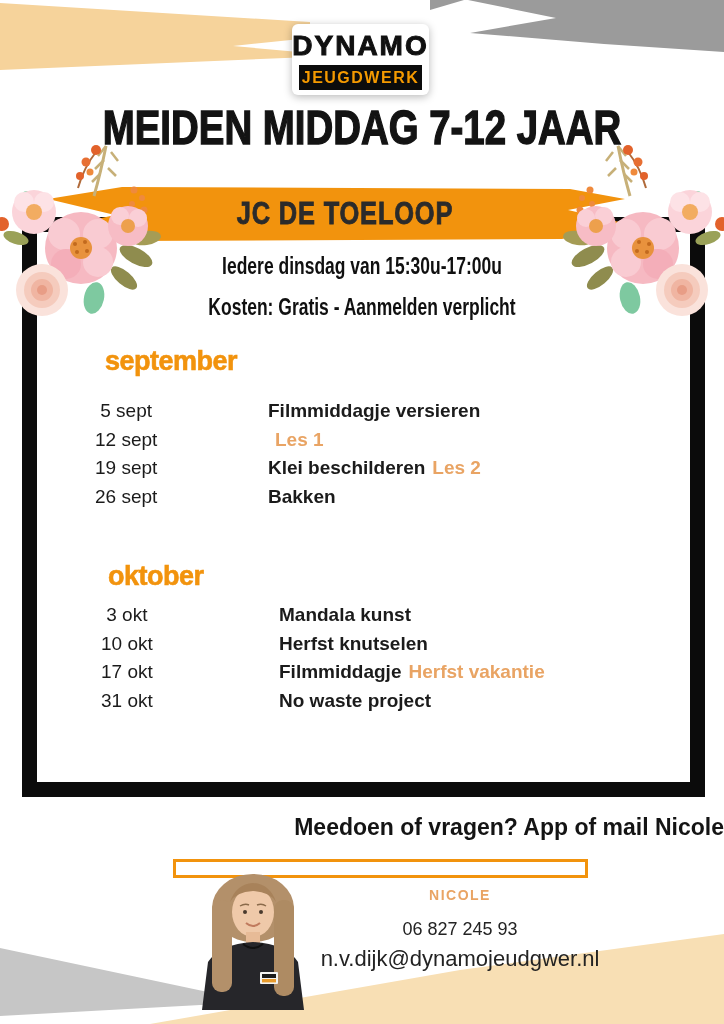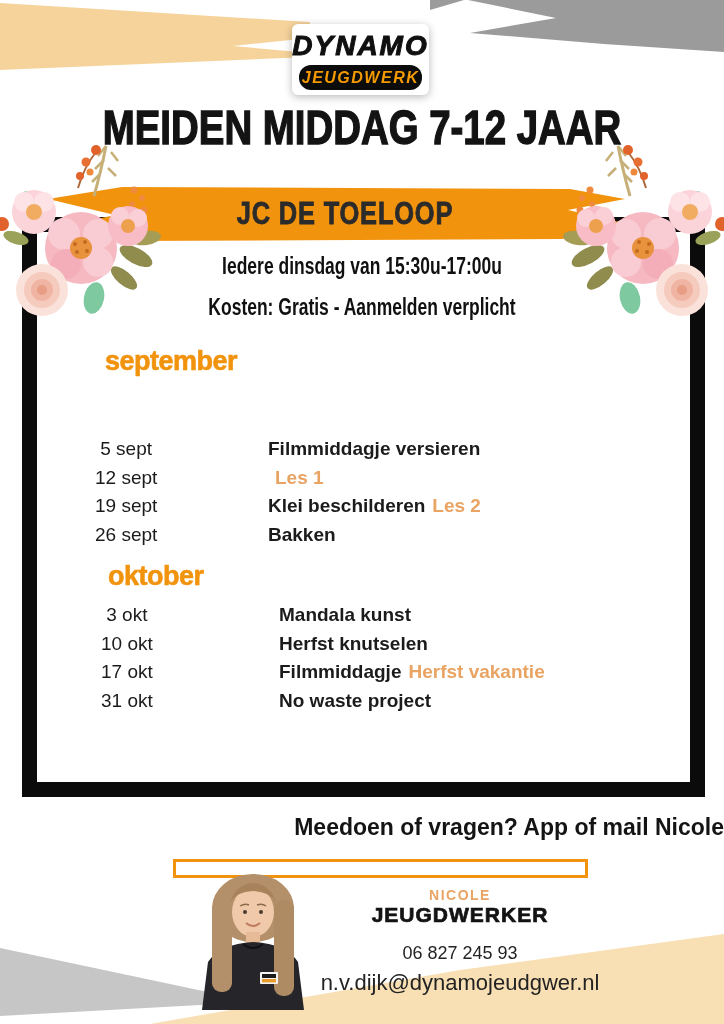--- a/index.html
+++ b/index.html
@@ -11,7 +11,7 @@
   .graytop{fill:var(--gray-top,#9B9B9B);}
 
   .logo{position:absolute;left:292px;top:24px;width:137px;height:71px;background:#fff;
-        border-radius:6px;box-shadow:0 2px 8px rgba(0,0,0,.28);z-index:7;text-align:center;font-style:italic;}
+        border-radius:6px;box-shadow:0 2px 8px rgba(0,0,0,.28);z-index:7;text-align:center;}
   .logo-name{font-size:28px;font-weight:900;letter-spacing:2px;color:#101010;margin-top:6px;
         -webkit-text-stroke:1px #101010;}
   .logo-bar{margin:3px 7px 0;height:25px;background:#0c0c0c;border-radius:12px;

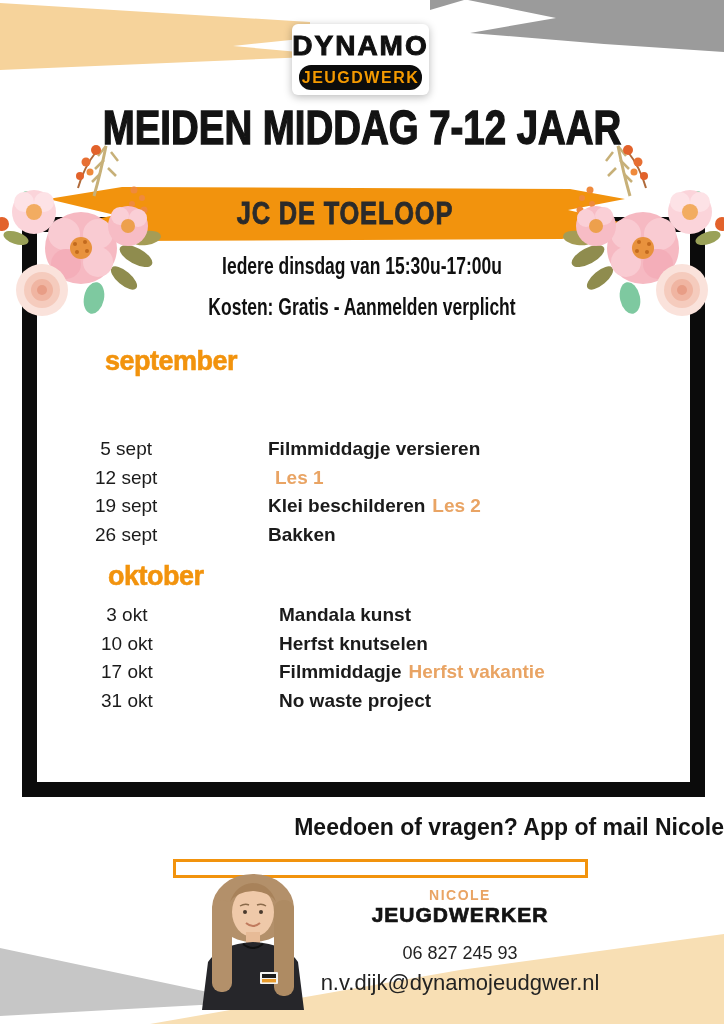--- a/index.html
+++ b/index.html
@@ -14,7 +14,7 @@
         border-radius:6px;box-shadow:0 2px 8px rgba(0,0,0,.28);z-index:7;text-align:center;}
   .logo-name{font-size:28px;font-weight:900;letter-spacing:2px;color:#101010;margin-top:6px;
         -webkit-text-stroke:1px #101010;}
-  .logo-bar{margin:3px 7px 0;height:25px;background:#0c0c0c;border-radius:12px;
+  .logo-bar{margin:3px 7px 0;height:25px;background:#0c0c0c;border-radius:0;
         display:flex;align-items:center;justify-content:center;}
   .logo-sub{font-size:16px;font-weight:800;letter-spacing:1.5px;color:var(--logo-orange,#F59A00);}
 

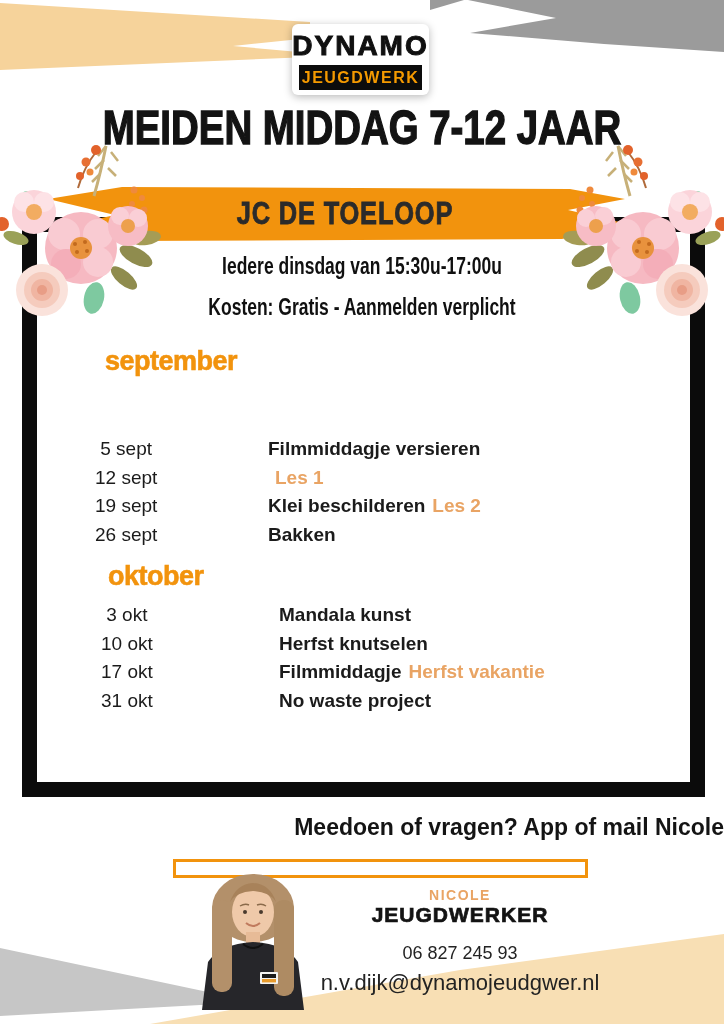--- a/index.html
+++ b/index.html
@@ -42,7 +42,7 @@
   #oktHead{left:108px;top:561px;}
 
   .rows{position:absolute;z-index:4;font-size:19px;color:#1B1B1B;}
-  #septRows{left:95px;top:397px;margin-top:38px;}
+  #septRows{left:95px;top:397px;}
   #oktRows{left:95px;top:601px;margin-left:6px;}
   .row{display:flex;height:28.6px;align-items:center;}
   .row .date{width:173px;white-space:pre;font-weight:400;}

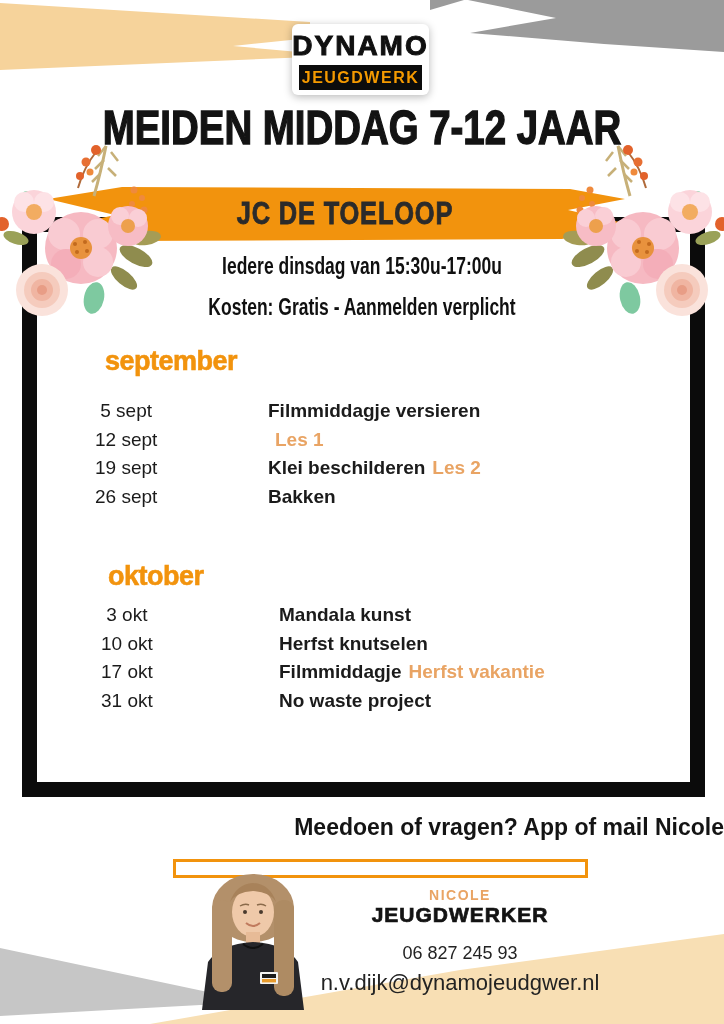--- a/index.html
+++ b/index.html
@@ -229,7 +229,6 @@
 
   <div class="contact">
     <div class="contact-name">NICOLE</div>
-    <div class="contact-role">JEUGDWERKER</div>
     <div class="contact-phone">06 827 245 93</div>
     <div class="contact-email">n.v.dijk@dynamojeudgwer.nl</div>
   </div>

